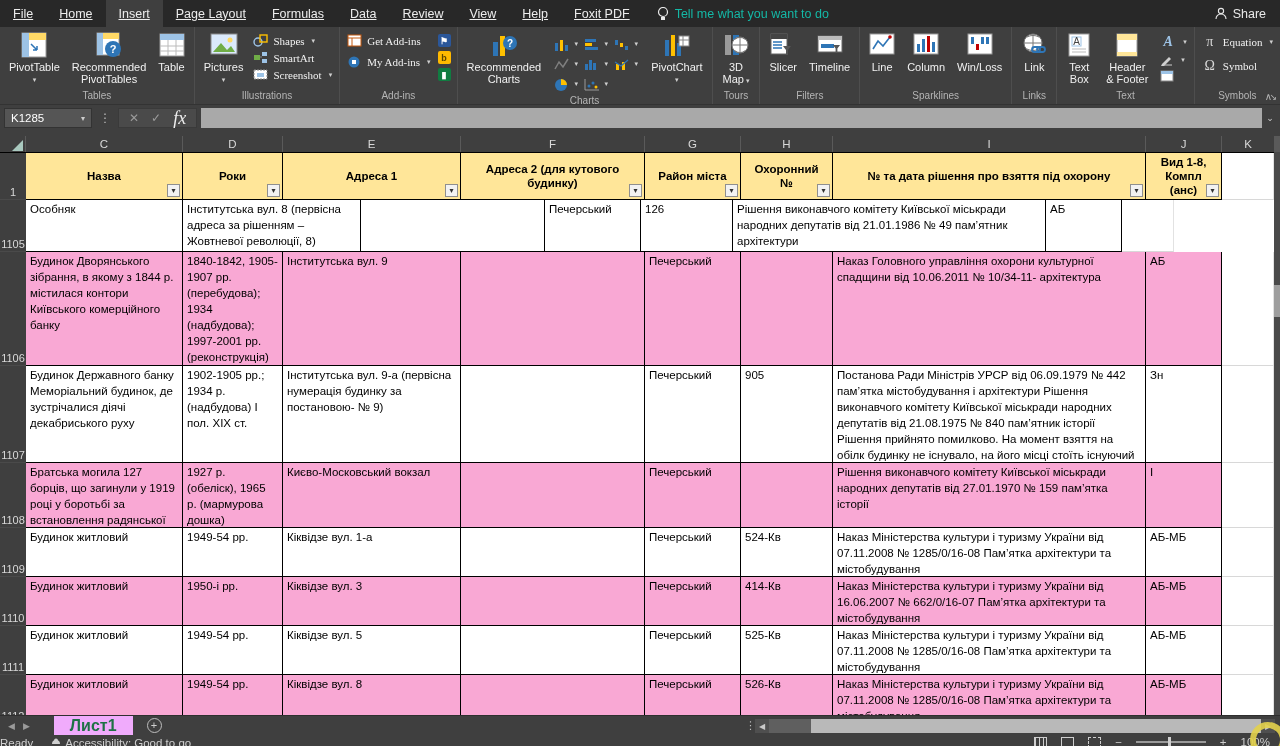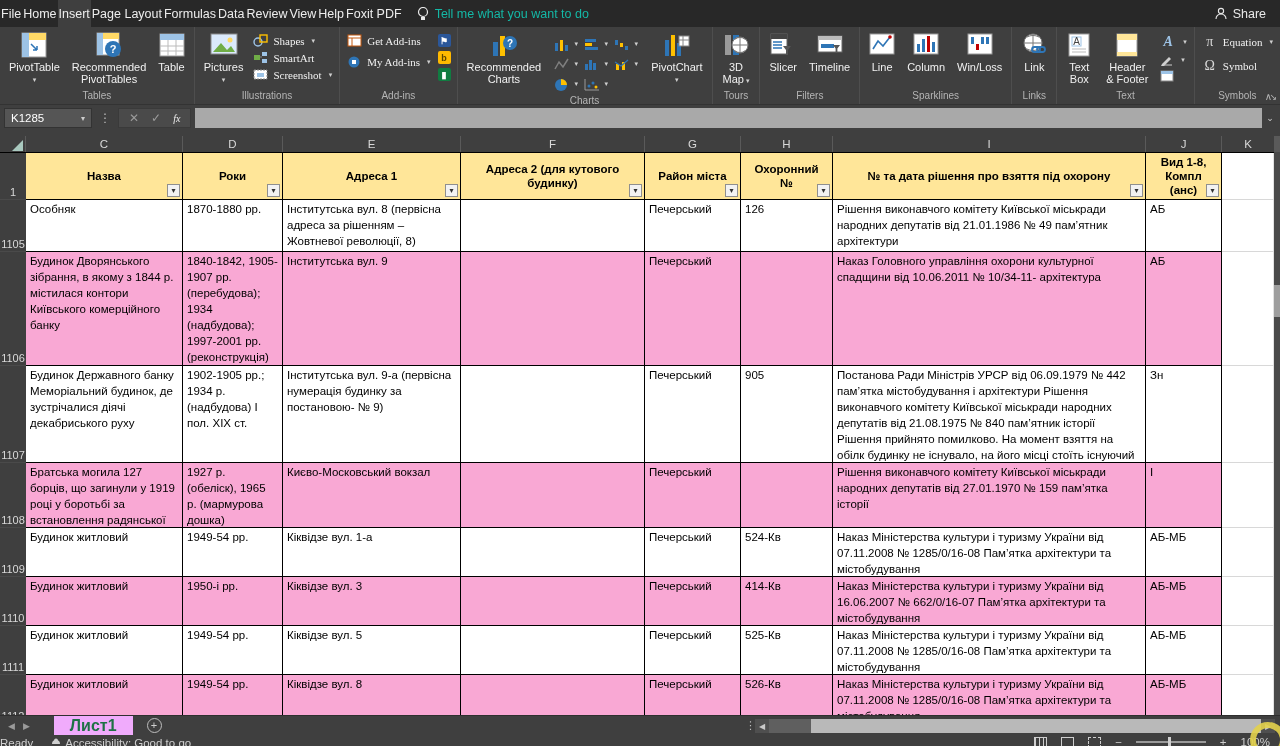--- a/index.html
+++ b/index.html
@@ -9,7 +9,7 @@
 
   
   .tabstrip { height:27px; background:#282828; display:flex; align-items:stretch; color:#ededed; font-size:12.5px; }
-  .rtab { padding:0 1px; display:flex; align-items:center; cursor:default; white-space:nowrap; }
+  .rtab { padding:0 13px; display:flex; align-items:center; cursor:default; white-space:nowrap;text-decoration:underline; }
   .rtab.active { background:#3f3f3f; }
   .tellme { display:flex; align-items:center; gap:6px; margin-left:14px; color:#14b8a6; }
   .spacer { flex:1; }

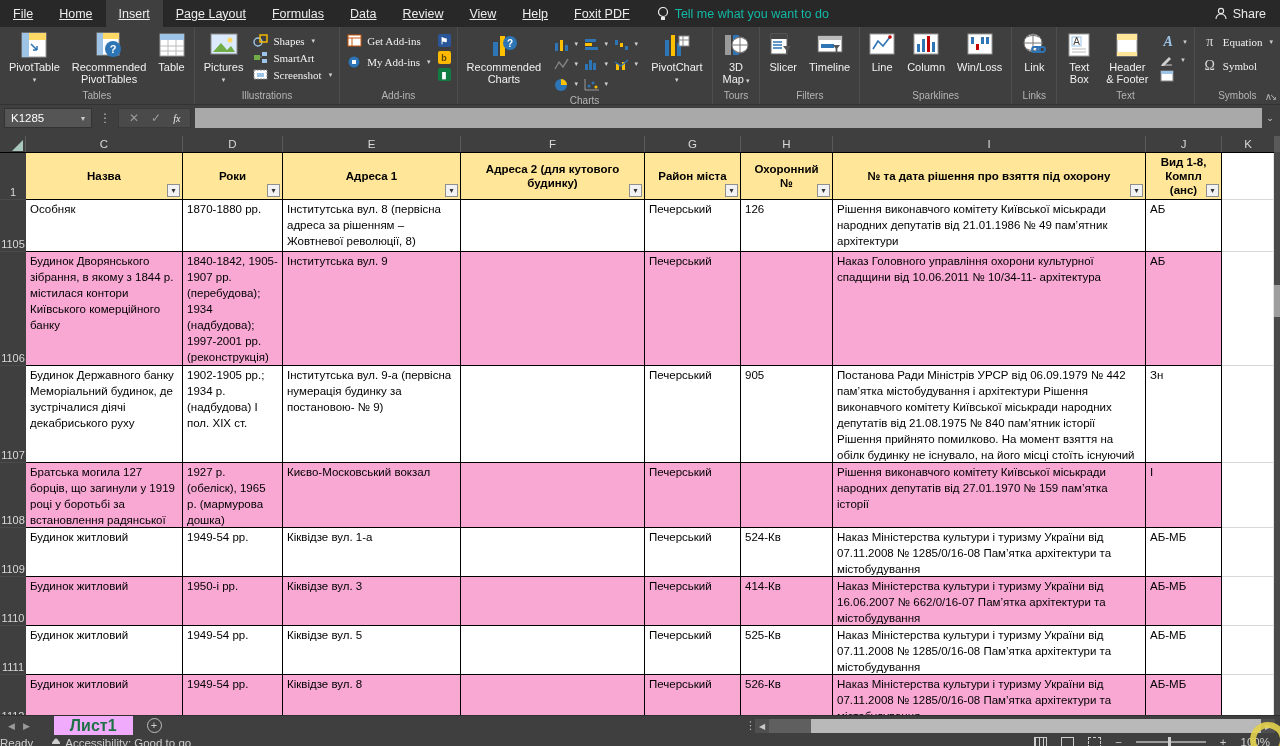--- a/index.html
+++ b/index.html
@@ -40,7 +40,7 @@
   .namebox .nbcaret { margin-left:auto; font-size:8px; color:#ccc; }
   .fbdots { color:#bdbdbd; padding:0 7px; font-size:12px; }
   .fbtns { height:20px; background:#4a4a4a; border:1px solid #3a3a3a; display:flex; align-items:center; gap:12px; padding:0 10px; color:#9b9b9b; font-size:12px; }
-  .fx { color:#eee; font-style:italic; font-family:"Liberation Serif", serif; font-size:10px; }
+  .fx { color:#eee; font-style:italic; font-family:"Liberation Serif", serif; font-size:18px; }
   .finput { flex:1; height:20px; background:#a9a9a9; margin-left:4px; display:flex; align-items:center; padding:0 6px; font-size:11.5px; color:#111; }
   .fexpand { width:16px; text-align:center; color:#cfcfcf; font-size:9px; }
   .fgap { height:5px; background:#3f3f3f; }

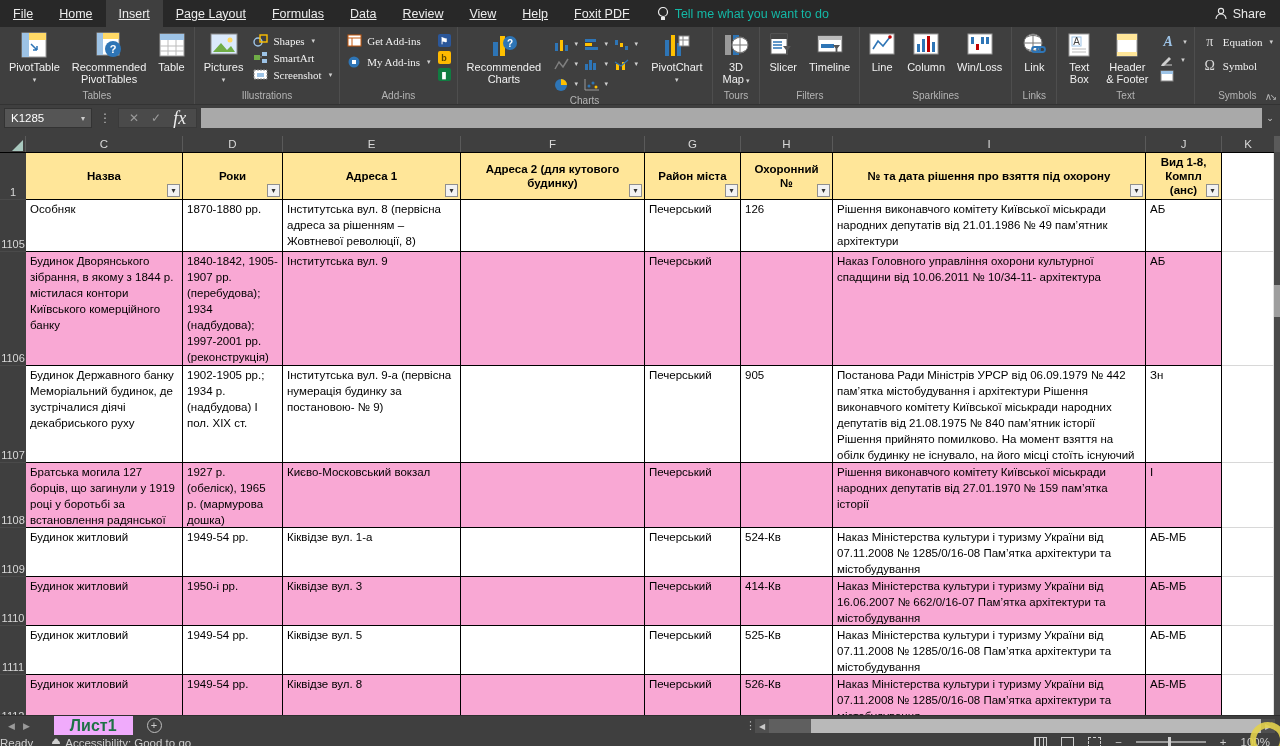--- a/index.html
+++ b/index.html
@@ -593,7 +593,6 @@
           <div class="trow" style="height: 52px;">
             <div class="rownum">1105</div>
             <div class="cell dcell wC">Особняк</div>
-            <div class="cell dcell wD">1870-1880 рр.</div>
             <div class="cell dcell wE">Інститутська вул. 8 (первісна адреса за рішенням – Жовтневої революції, 8)</div>
             <div class="cell dcell wF"></div>
             <div class="cell dcell wG">Печерський</div>

